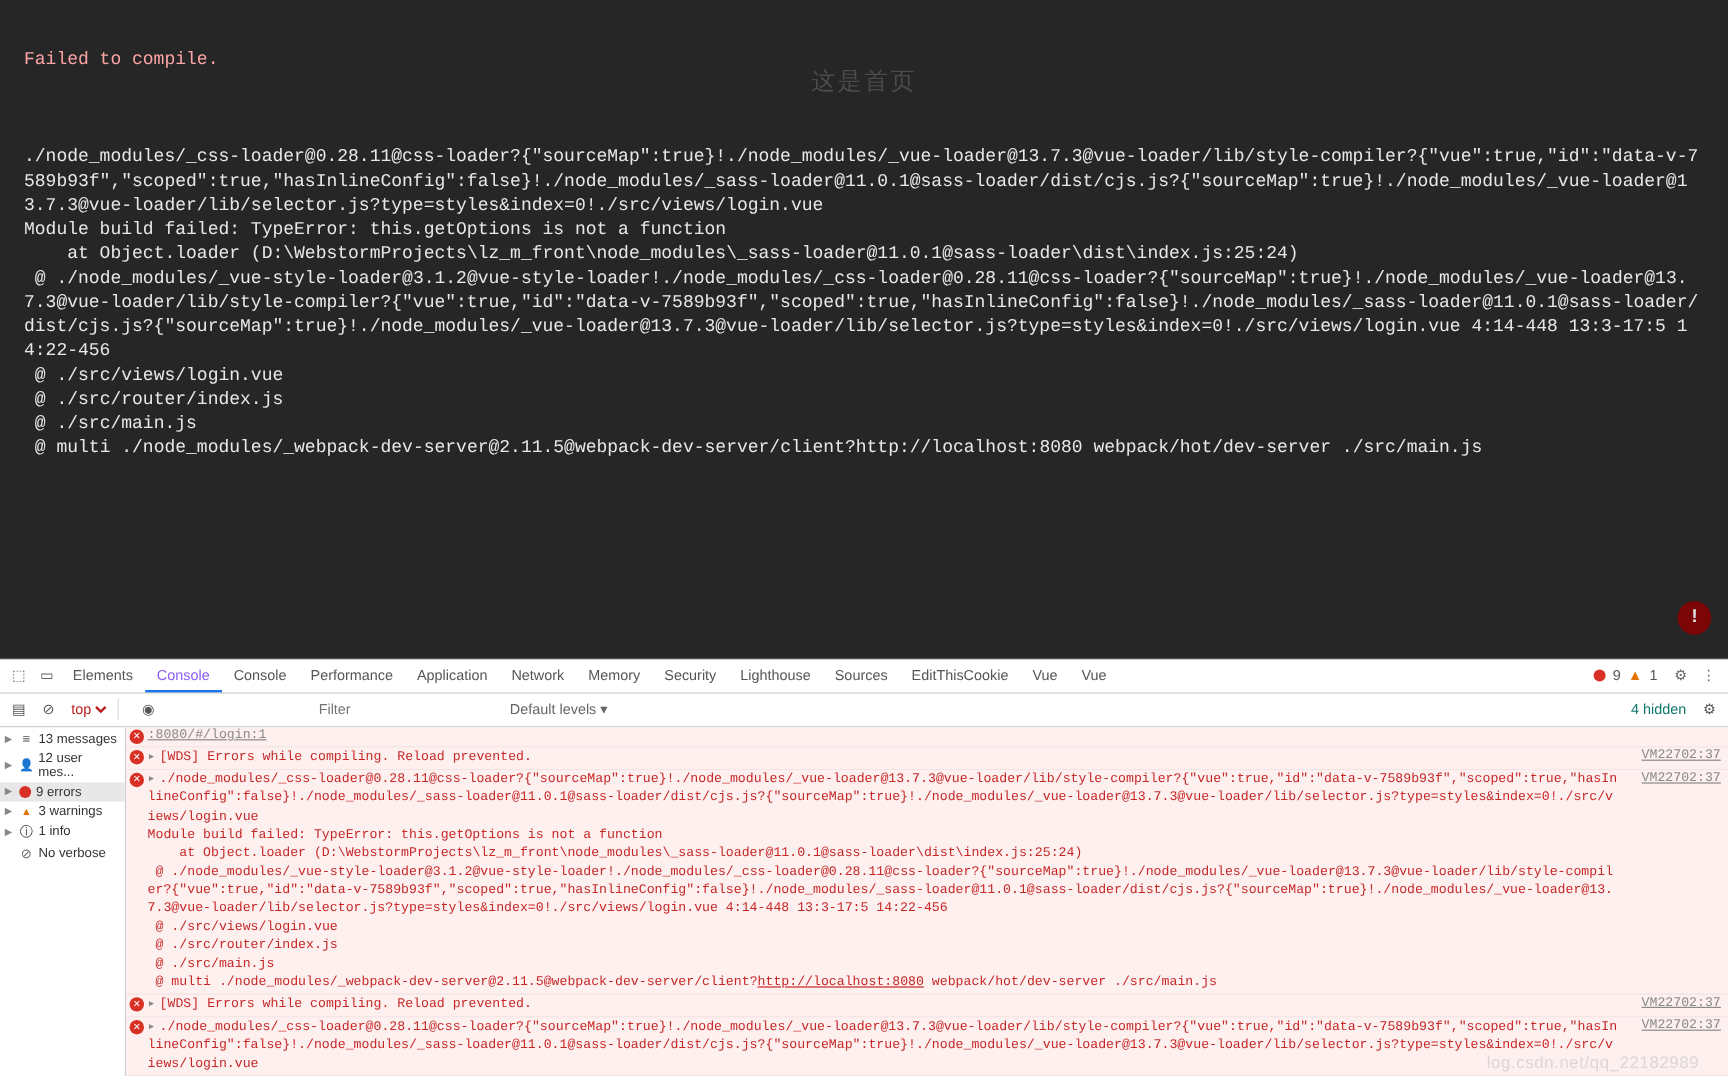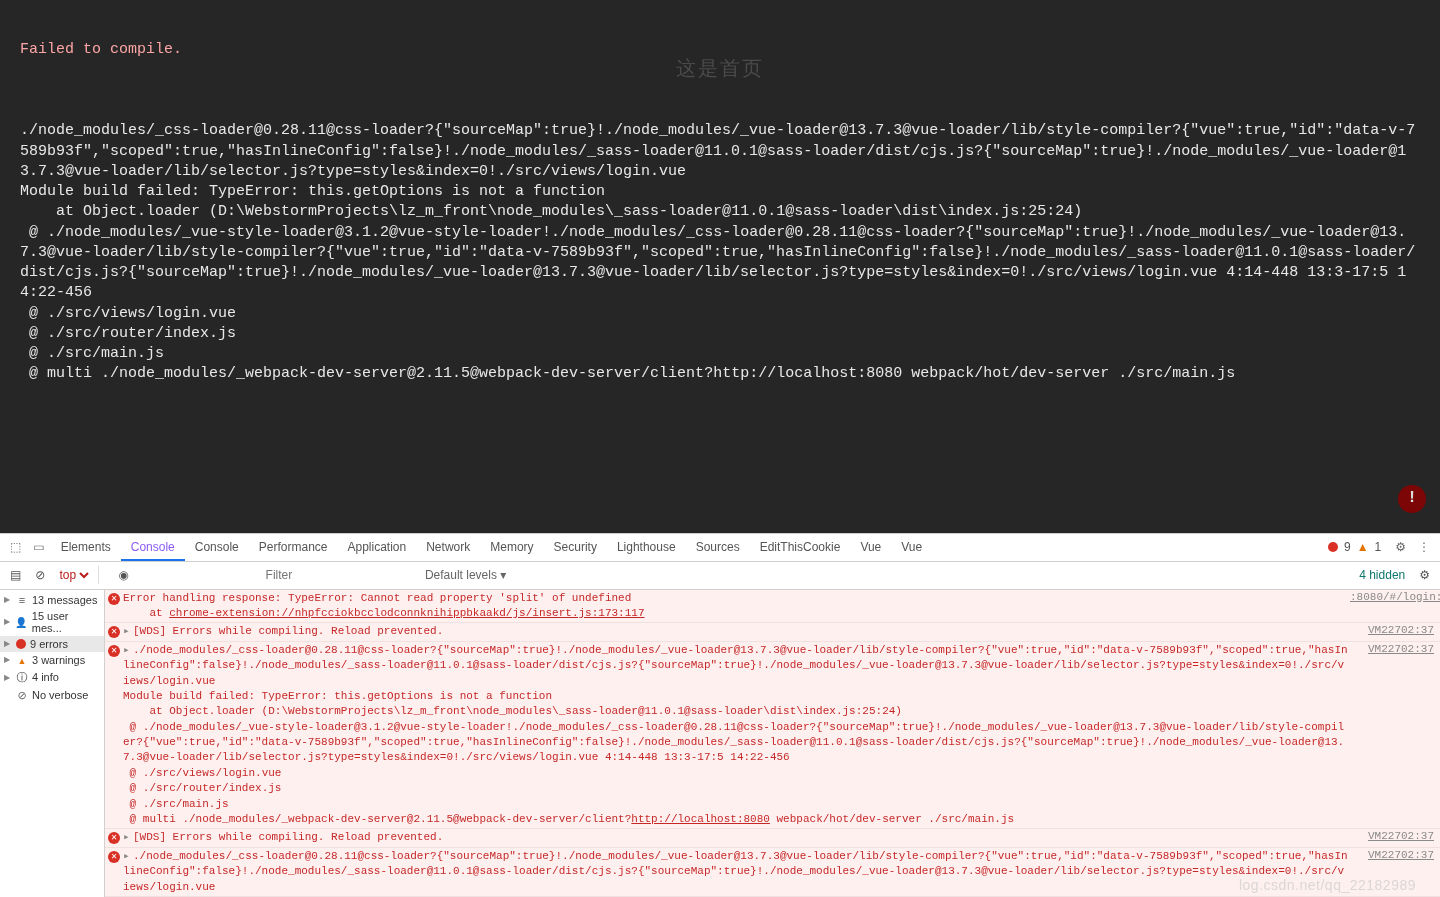--- a/index.html
+++ b/index.html
@@ -150,8 +150,6 @@
     <div class="dt-console" id="console">
         <div class="msg err">
           <div class="gutter"><span class="circle-x">✕</span></div>
-          <div class="body">Error handling response: TypeError: Cannot read property 'split' of undefined
-    at <span class="link">chrome-extension://nhpfcciokbcclodconnknihippbkaakd/js/insert.js:173:117</span></div>
           <div class="src">:8080/#/login:1</div>
         </div>
         <div class="msg err">

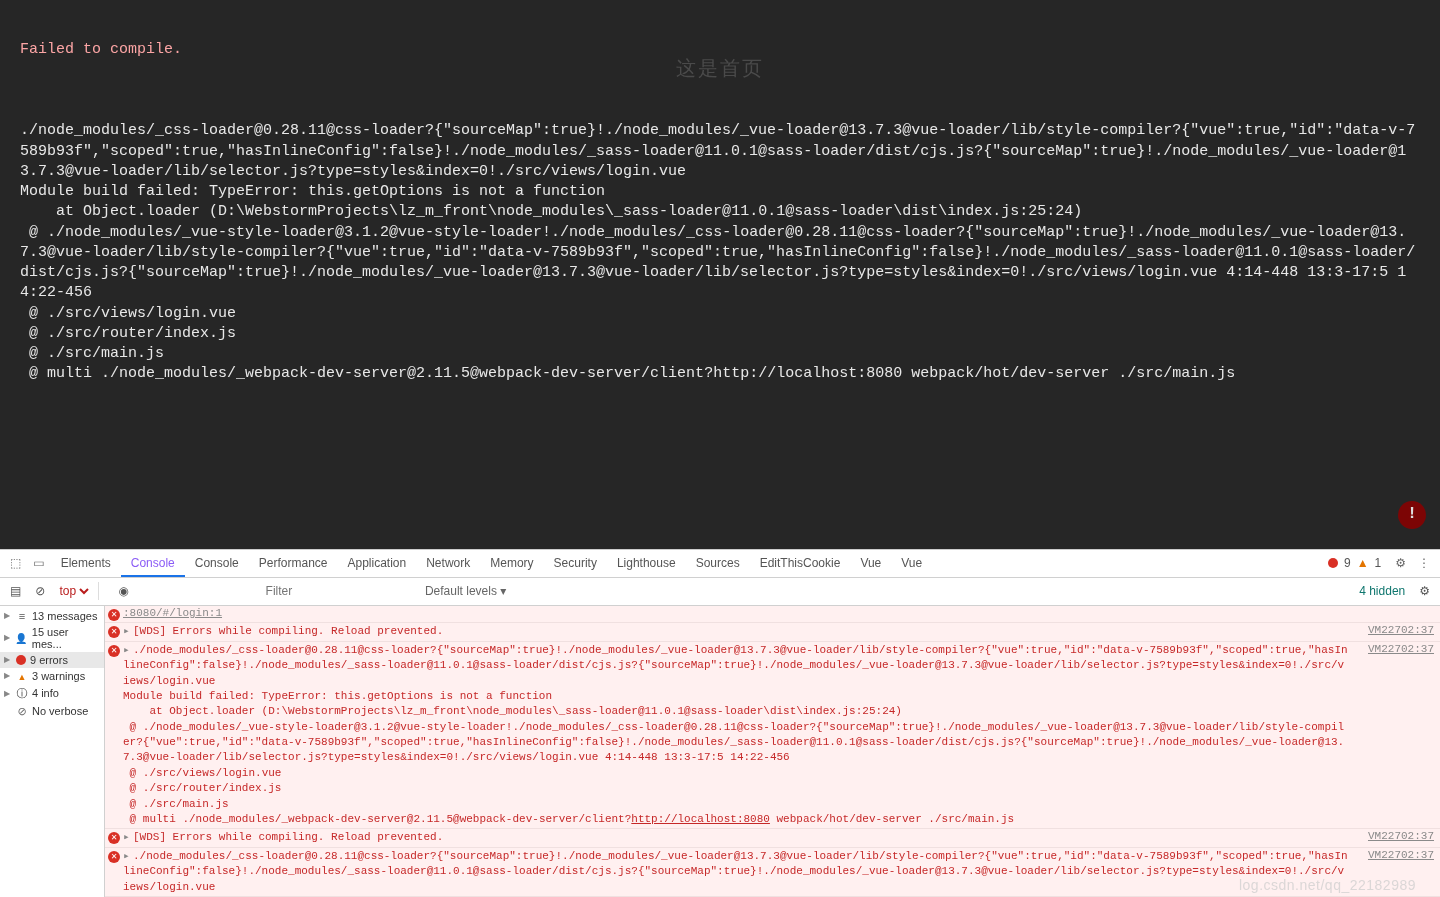--- a/index.html
+++ b/index.html
@@ -124,7 +124,7 @@
         <div class="row">
           <span class="tri">▶</span>
           <span class="ic user"></span>
-          <span>15 user mes...</span>
+          <span>12 user mes...</span>
         </div>
         <div class="row selected">
           <span class="tri">▶</span>

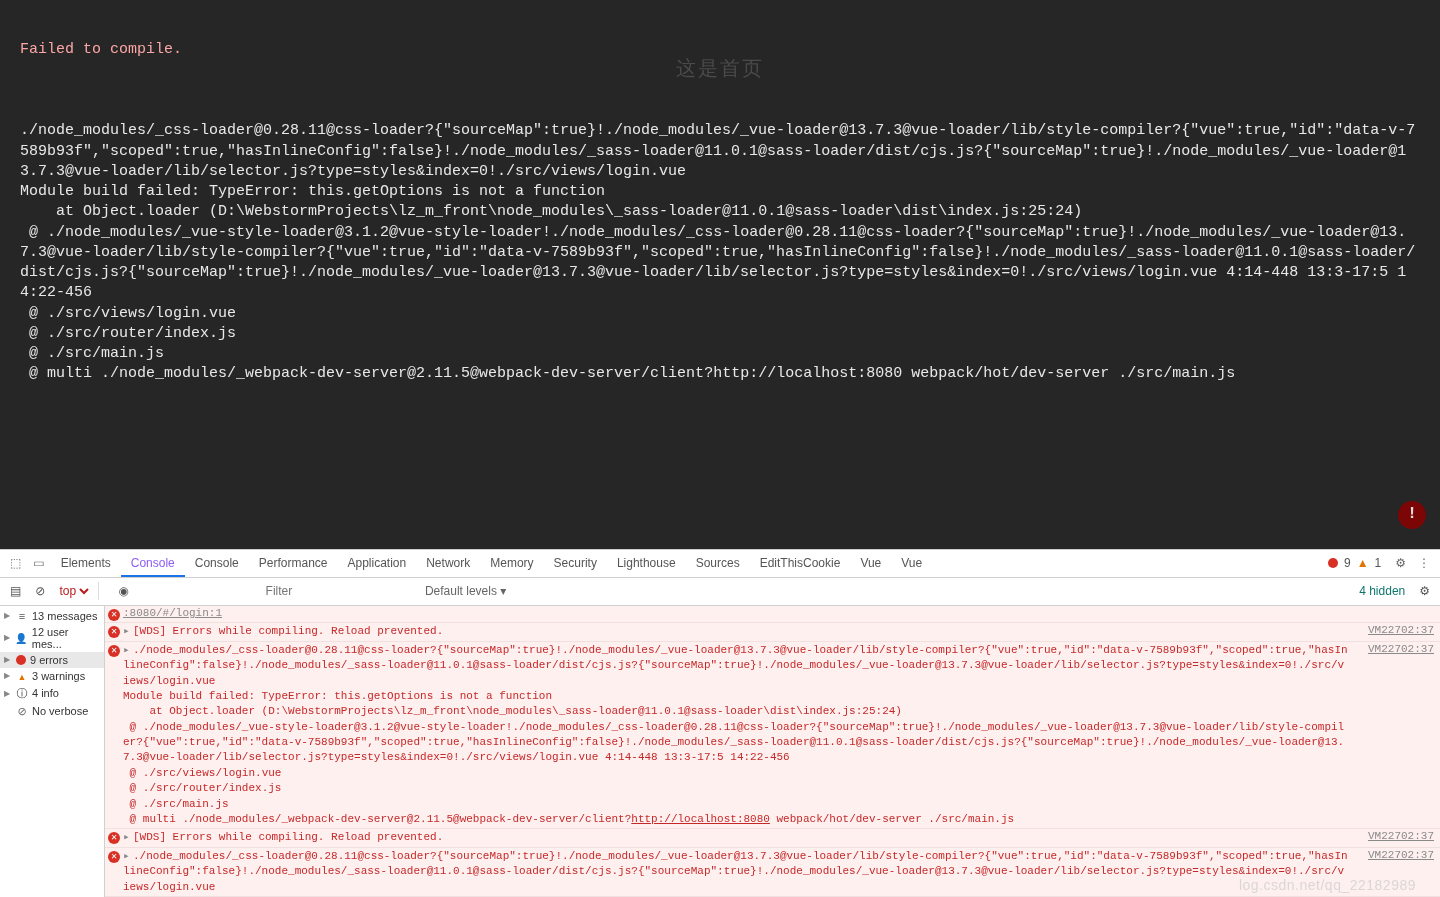--- a/index.html
+++ b/index.html
@@ -139,7 +139,7 @@
         <div class="row">
           <span class="tri">▶</span>
           <span class="ic info"></span>
-          <span>4 info</span>
+          <span>1 info</span>
         </div>
         <div class="row">
           <span class="tri"></span>

